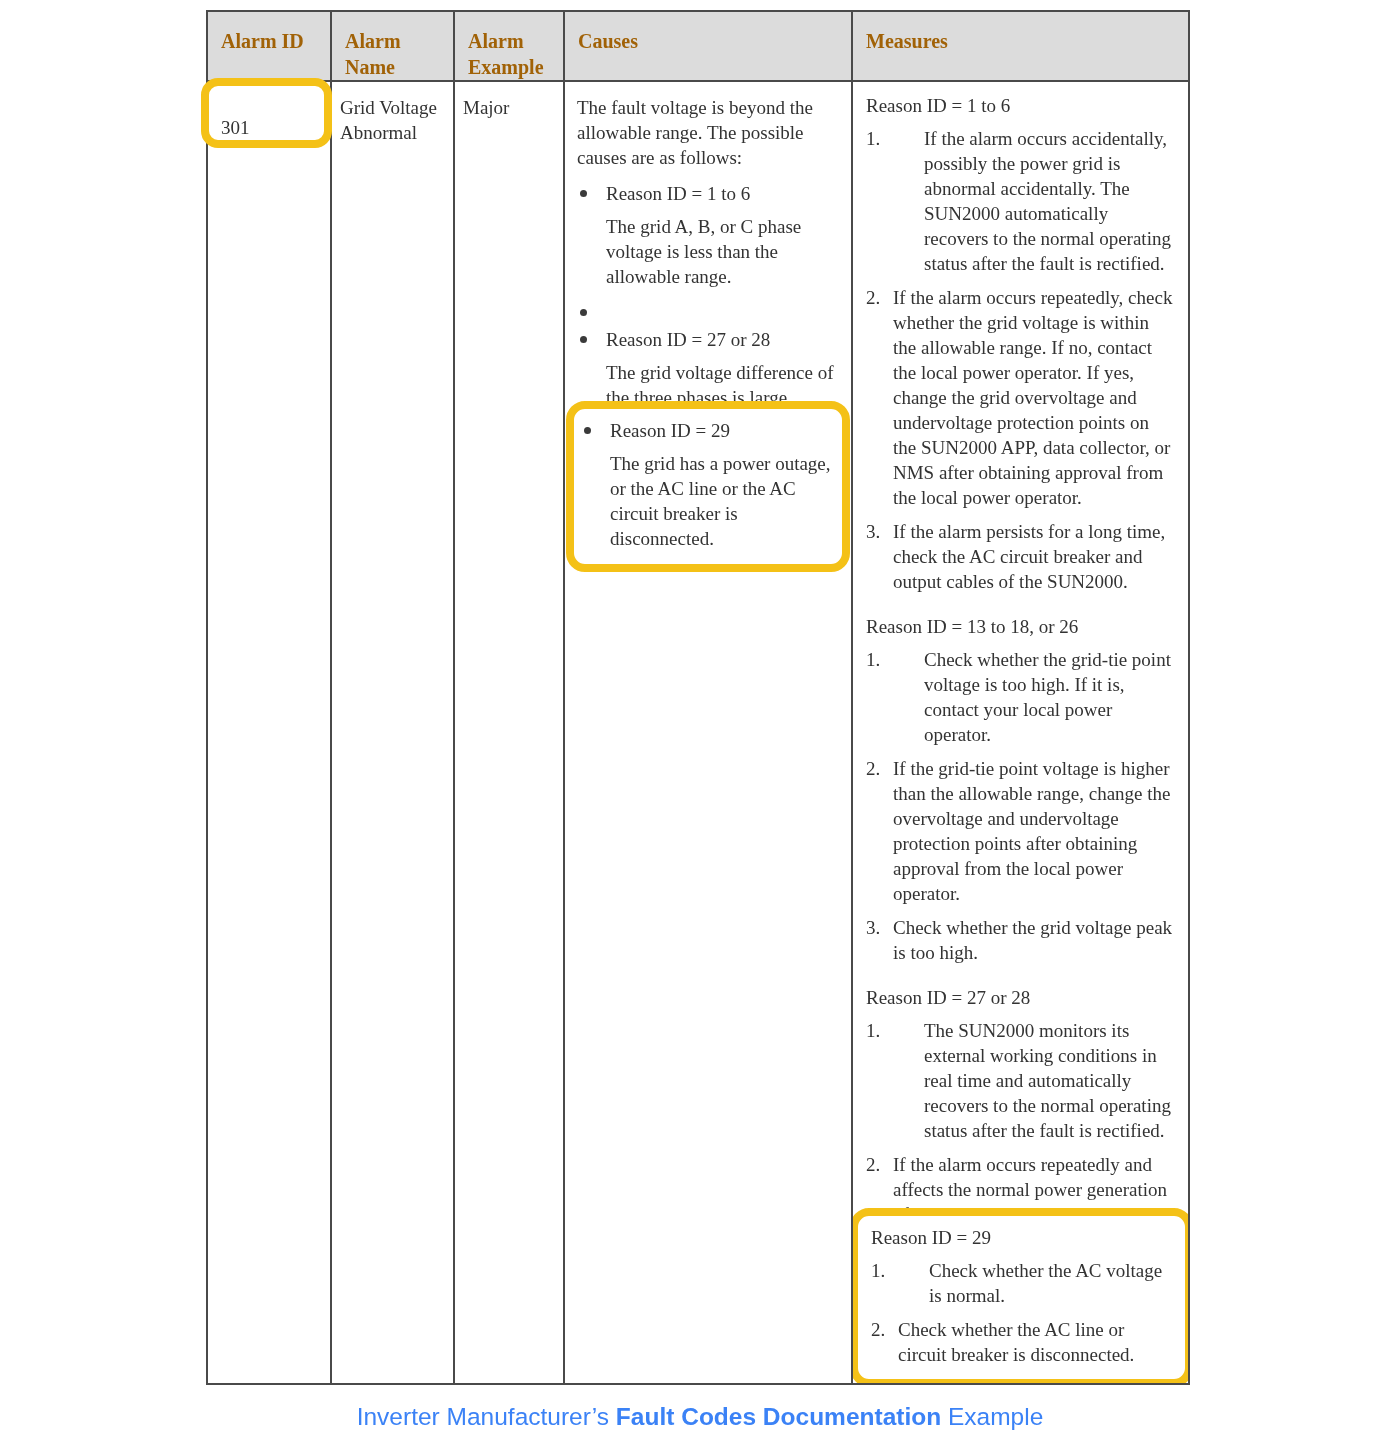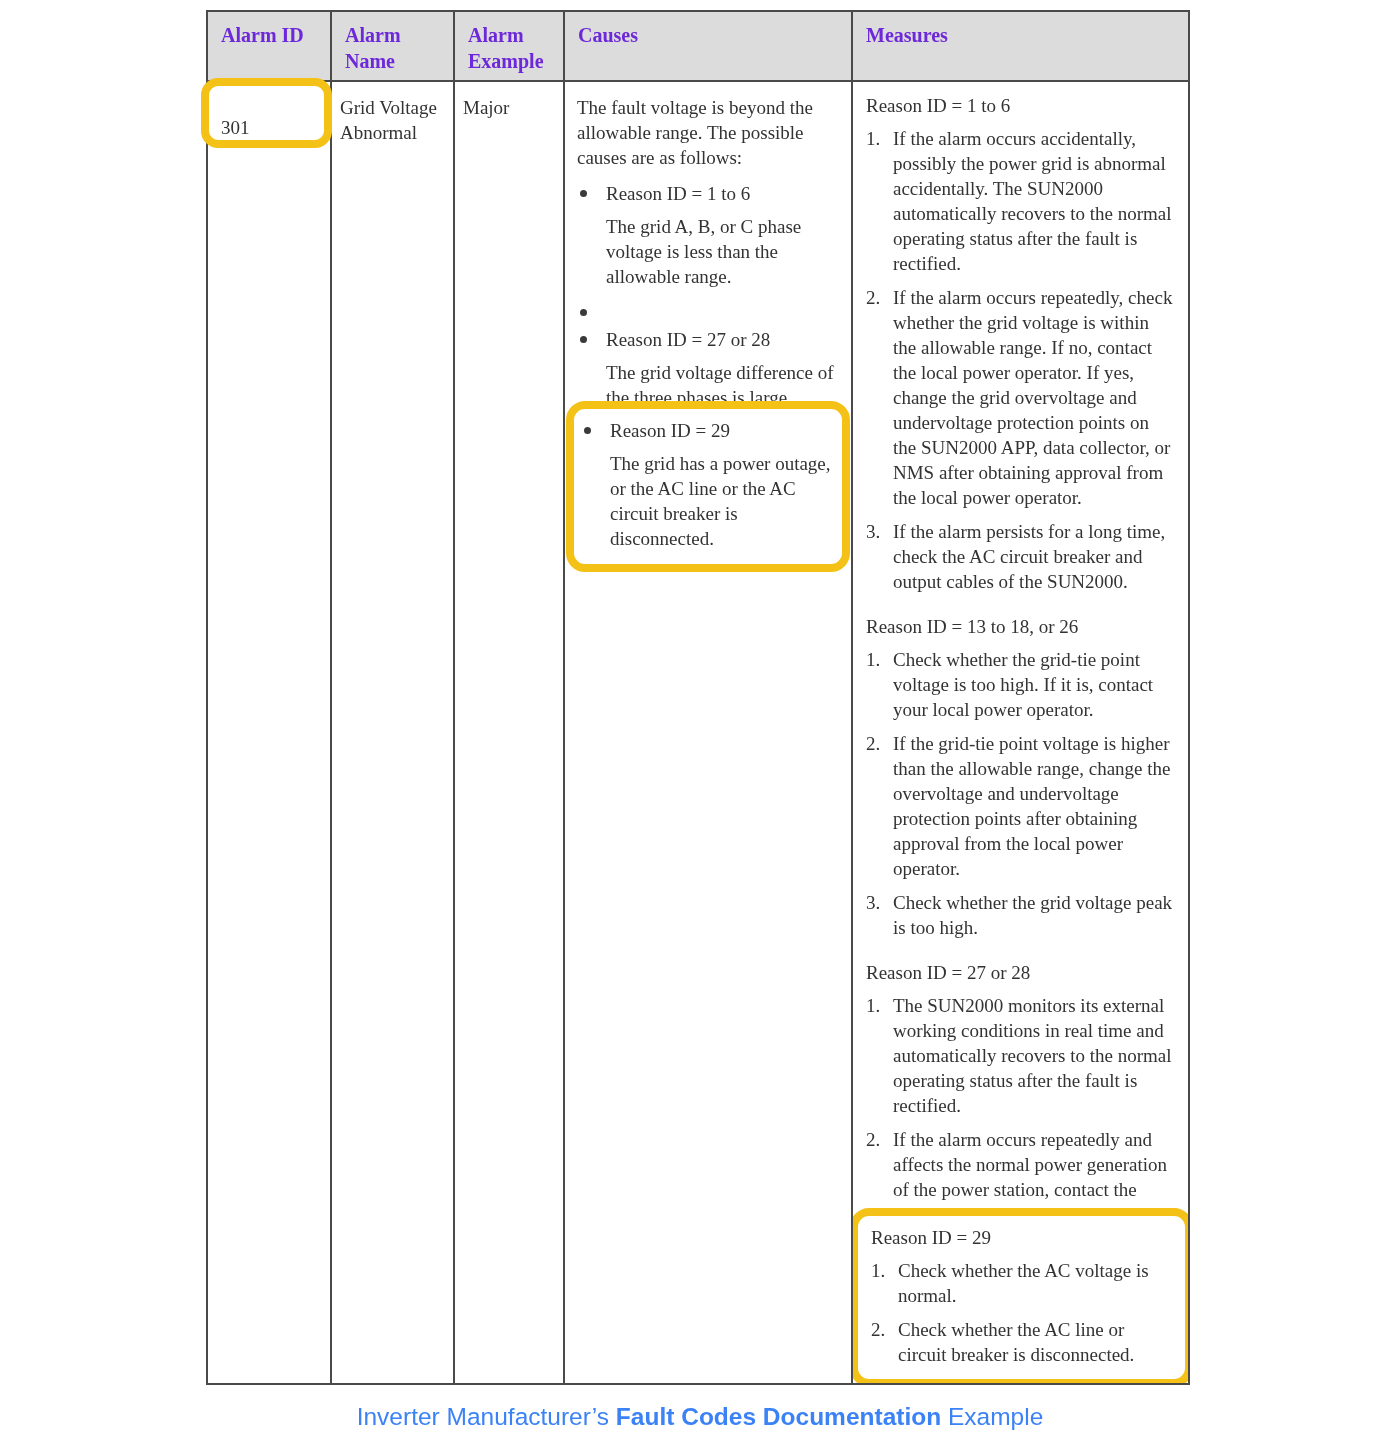--- a/index.html
+++ b/index.html
@@ -31,8 +31,8 @@
   .th{
     background:var(--header-bg);
     border-bottom:2px solid var(--border);
-    font-weight:700;font-size:20px;line-height:26px;color:#6d28d9;
-    padding:10px 6px 0 13px;
+    font-weight:700;font-size:20px;line-height:26px;color:#a16207;
+    padding:16px 6px 0 13px;
   }
   .td{padding:13px 12px 0 8px;background:#fff;}
 

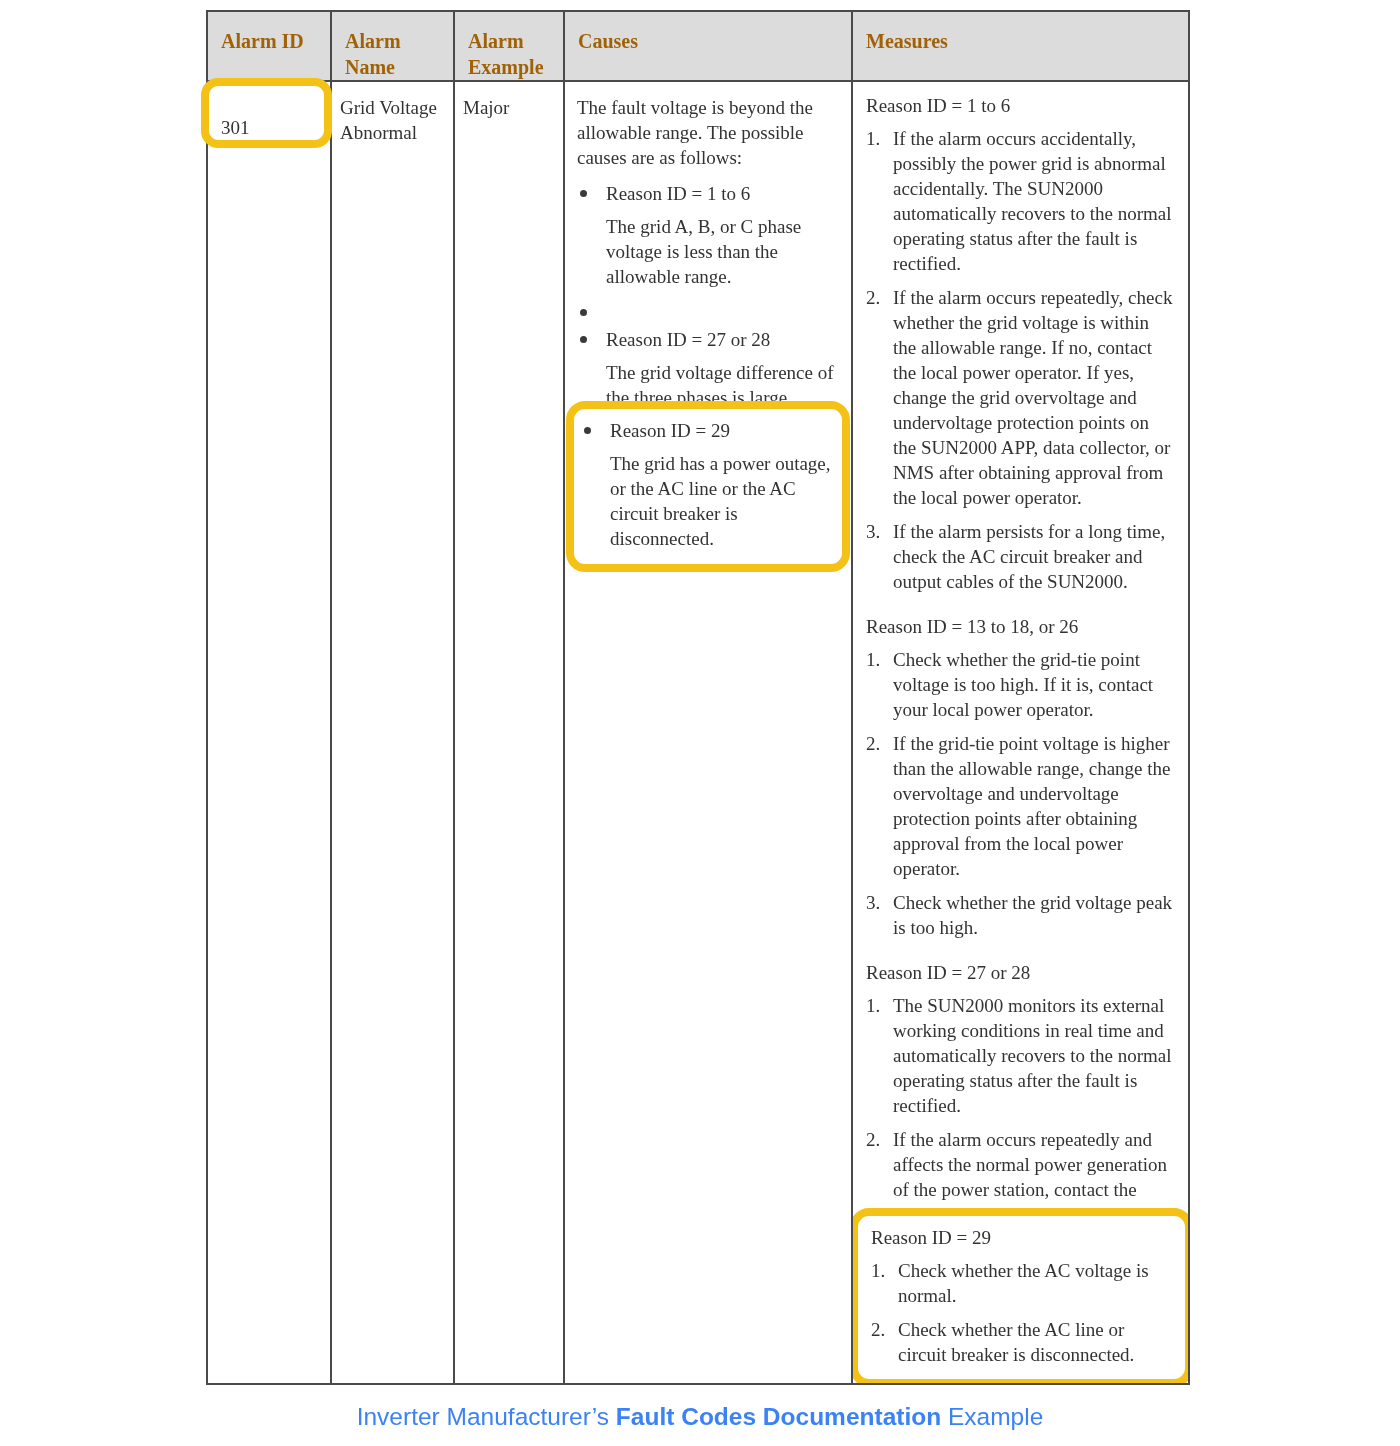--- a/index.html
+++ b/index.html
@@ -71,7 +71,7 @@
     counter-increment:step;
     display:grid;grid-template-columns:27px 1fr;margin-top:9px;
   }
-  ol.m-steps li:first-child{margin-top:4px;}
+  ol.m-steps li:first-child{margin-top:4px;gap:31px;}
   ol.m-steps li .num::before{content:counter(step) ".";}
   .hl-measures{
     position:absolute;z-index:2;left:-3px;right:-5px;bottom:-4px;

